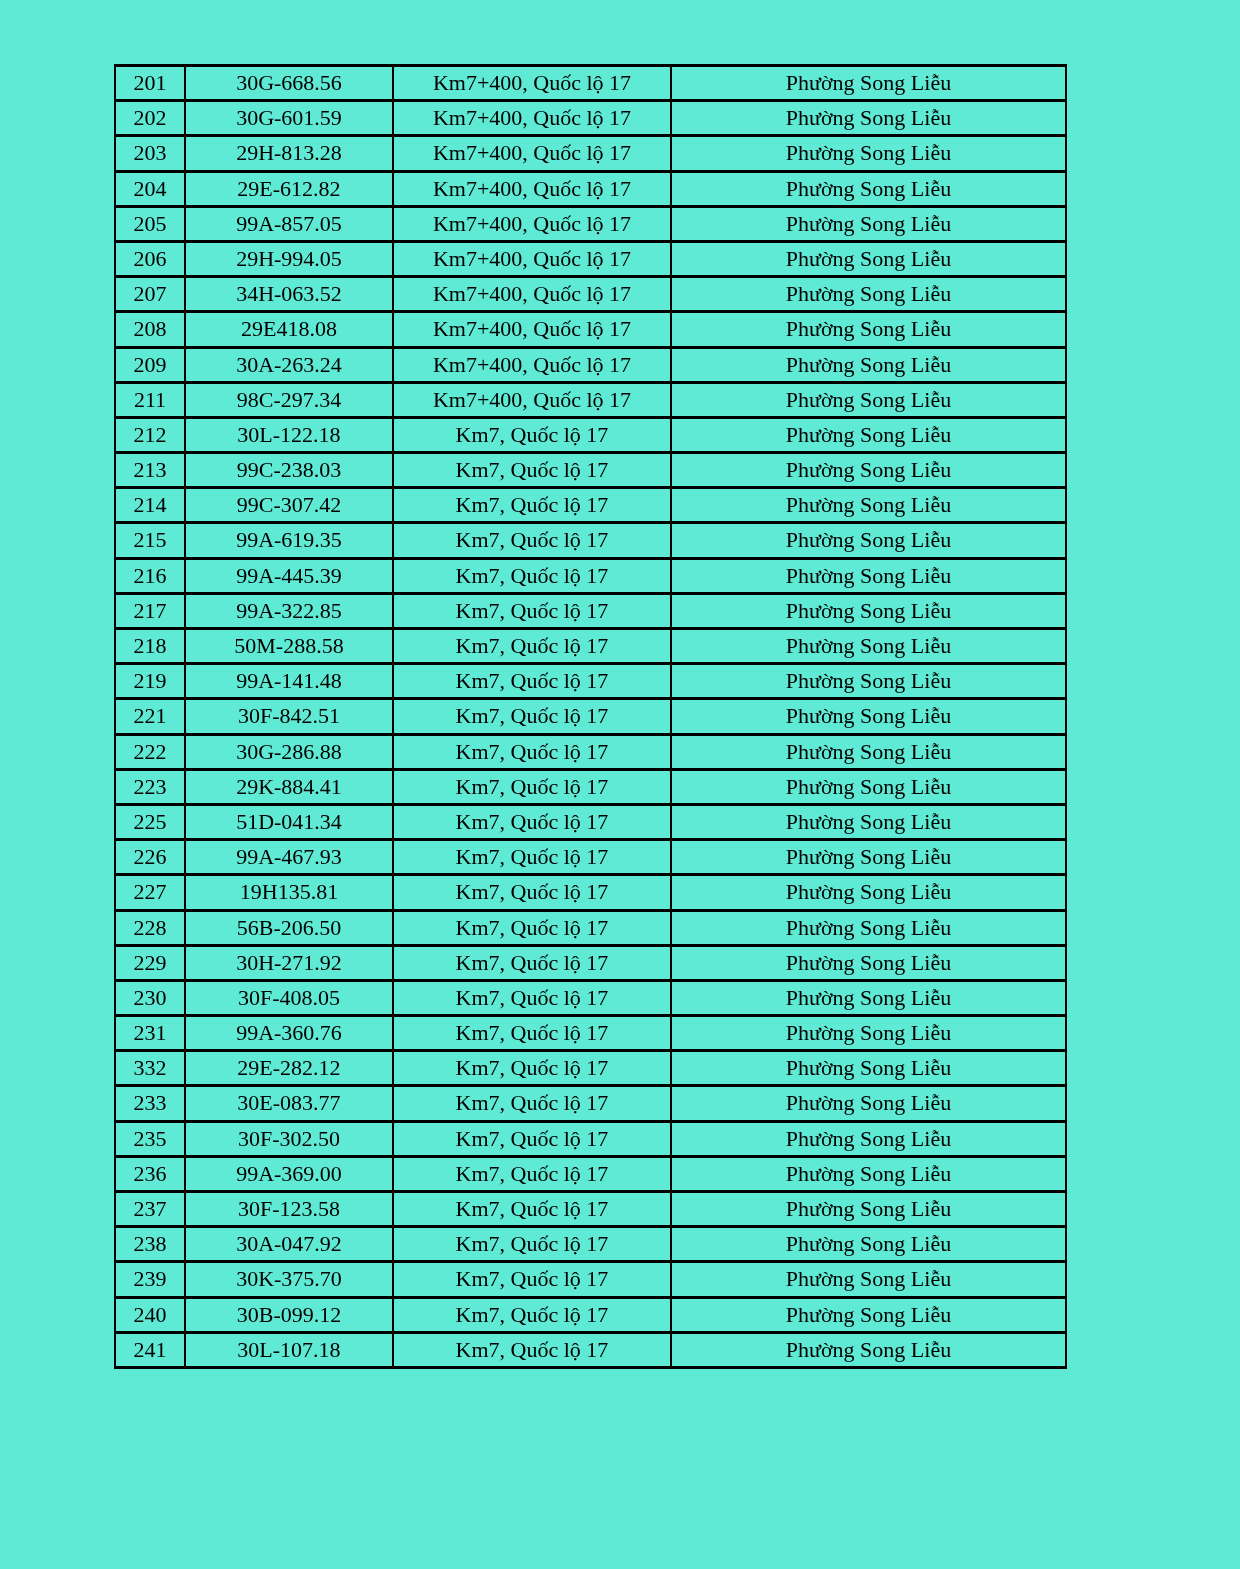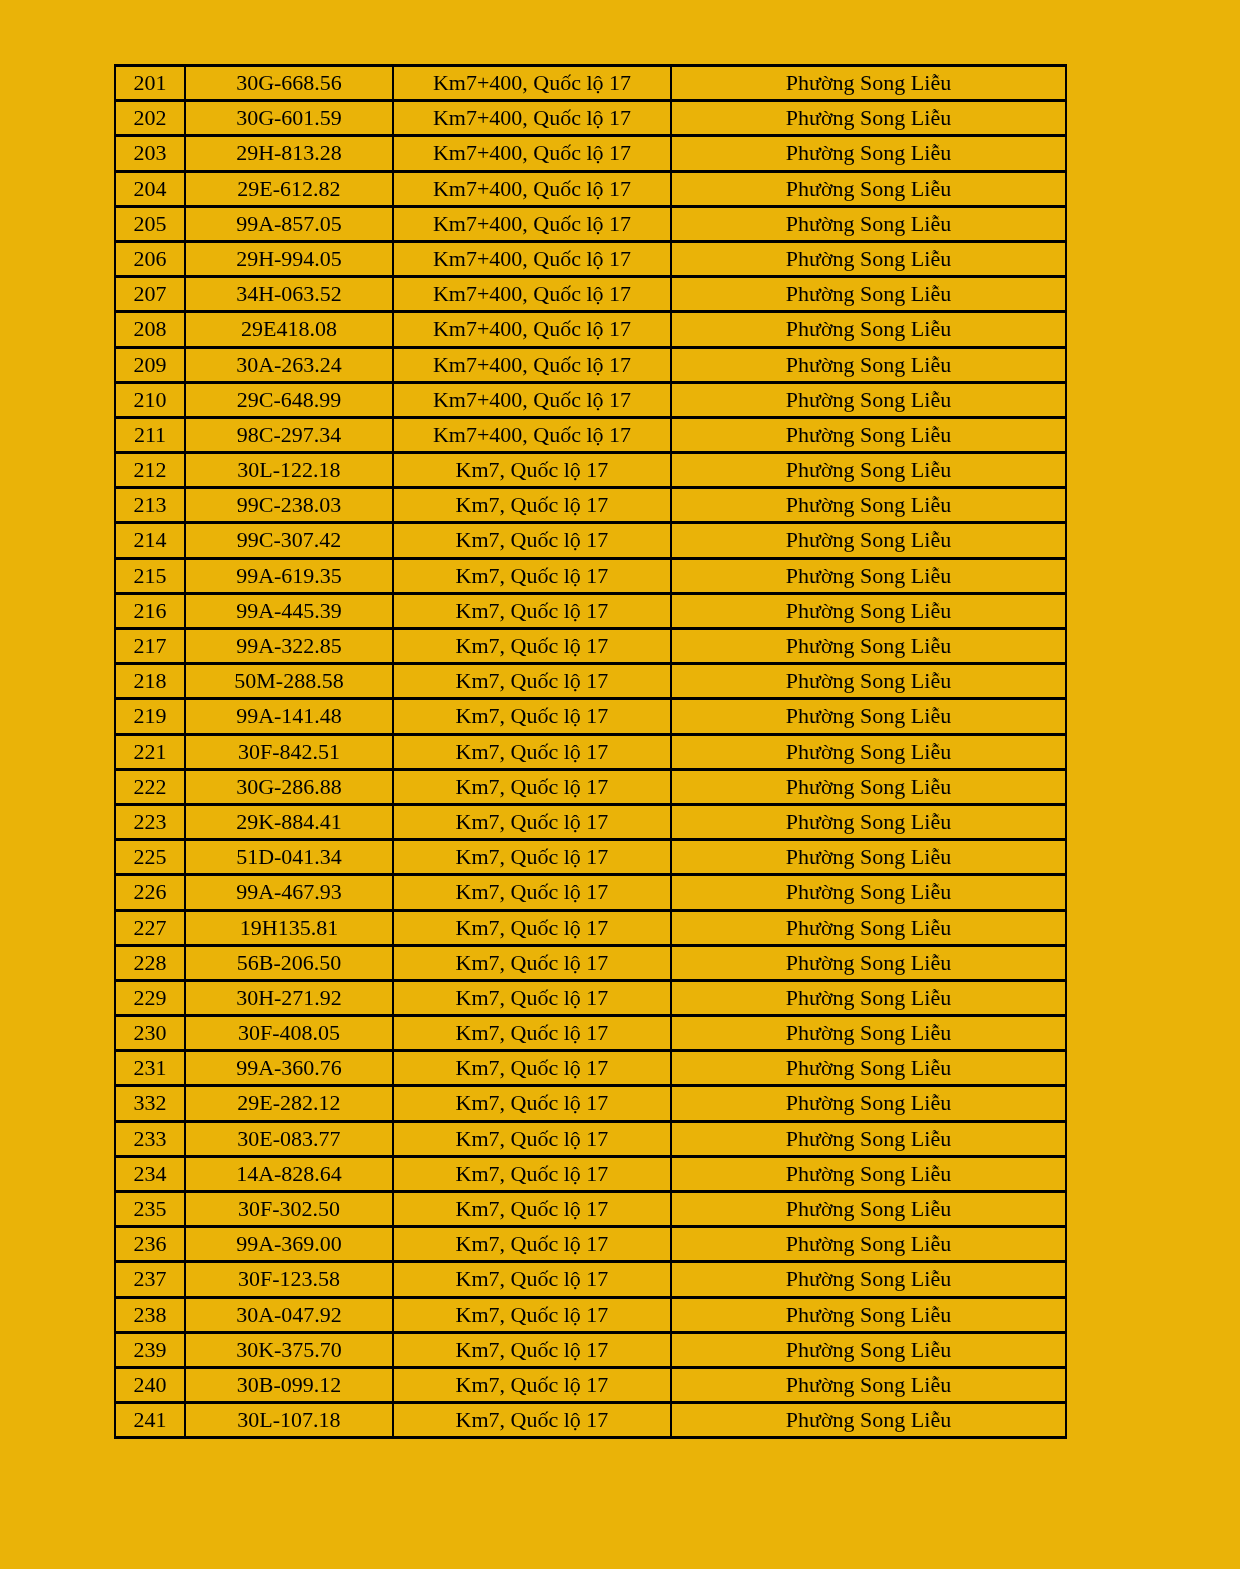--- a/index.html
+++ b/index.html
@@ -20,7 +20,7 @@
     top: 0;
     width: 1240px;
     height: 1569px;
-    background: #eab308;
+    background: #5eead4;
   }
   table.data-table {
     position: absolute;

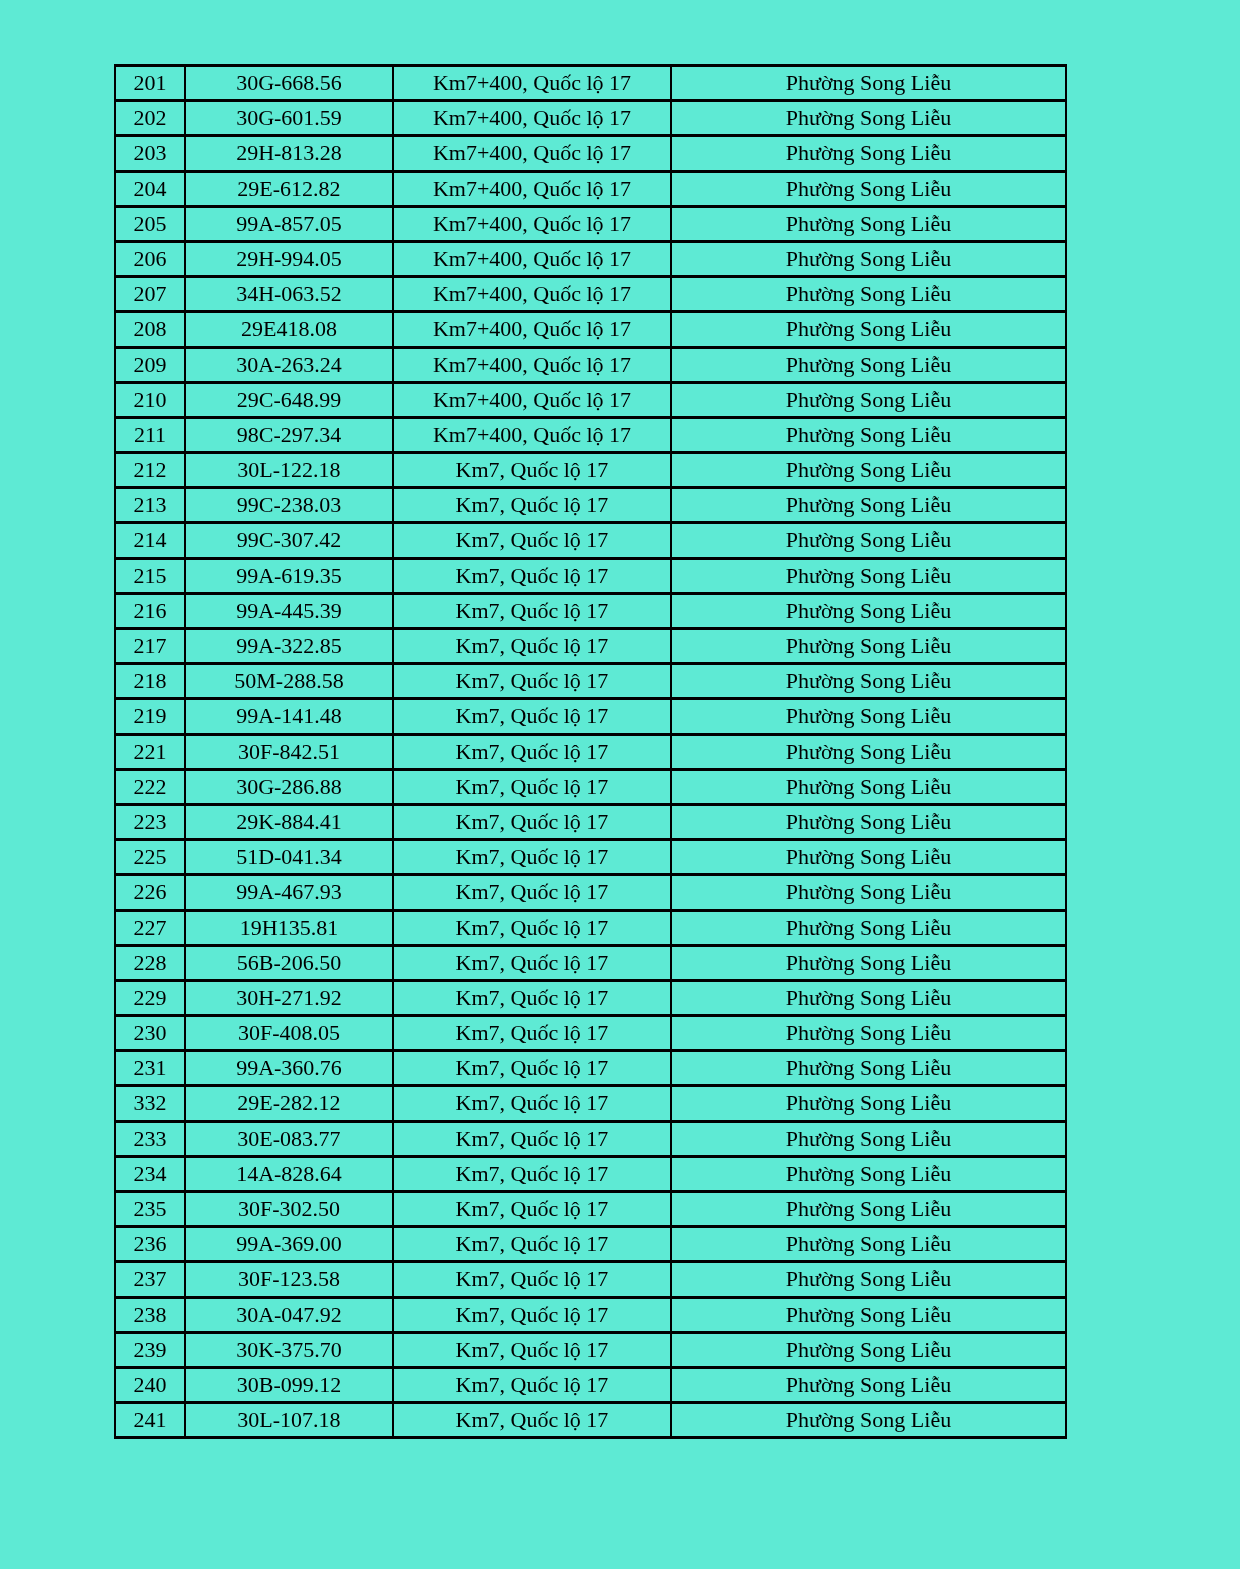--- a/index.html
+++ b/index.html
@@ -118,12 +118,6 @@
           <td>Phường Song Liễu</td>
         </tr>
         <tr>
-          <td>210</td>
-          <td>29C-648.99</td>
-          <td>Km7+400, Quốc lộ 17</td>
-          <td>Phường Song Liễu</td>
-        </tr>
-        <tr>
           <td>211</td>
           <td>98C-297.34</td>
           <td>Km7+400, Quốc lộ 17</td>

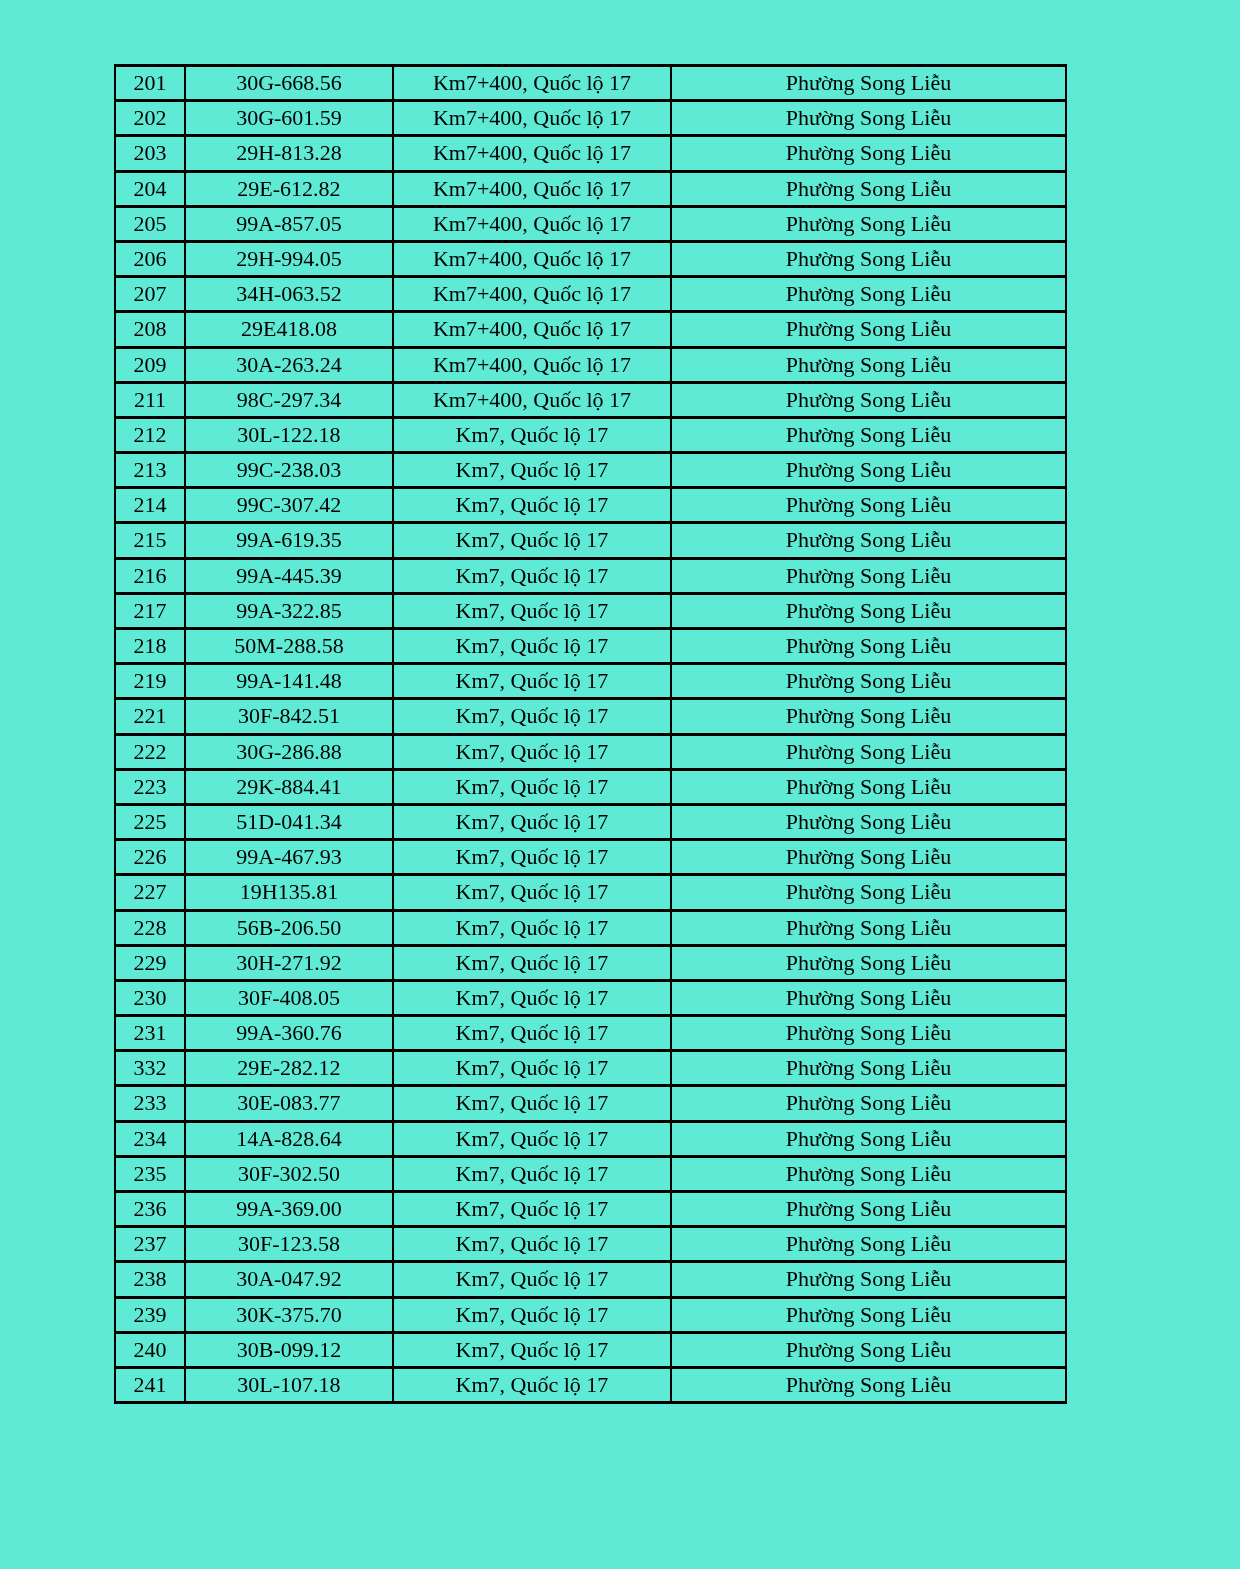--- a/index.html
+++ b/index.html
@@ -244,12 +244,6 @@
           <td>Phường Song Liễu</td>
         </tr>
         <tr>
-          <td>234</td>
-          <td>14A-828.64</td>
-          <td>Km7, Quốc lộ 17</td>
-          <td>Phường Song Liễu</td>
-        </tr>
-        <tr>
           <td>235</td>
           <td>30F-302.50</td>
           <td>Km7, Quốc lộ 17</td>

